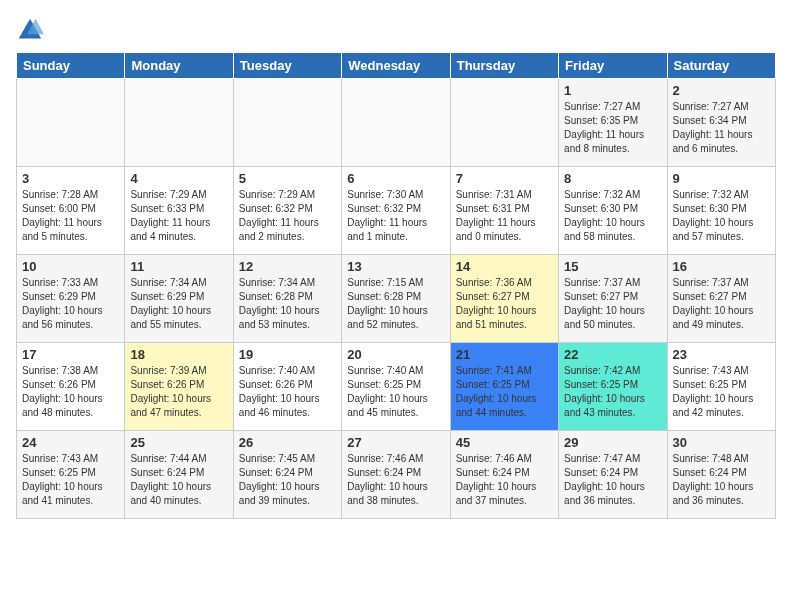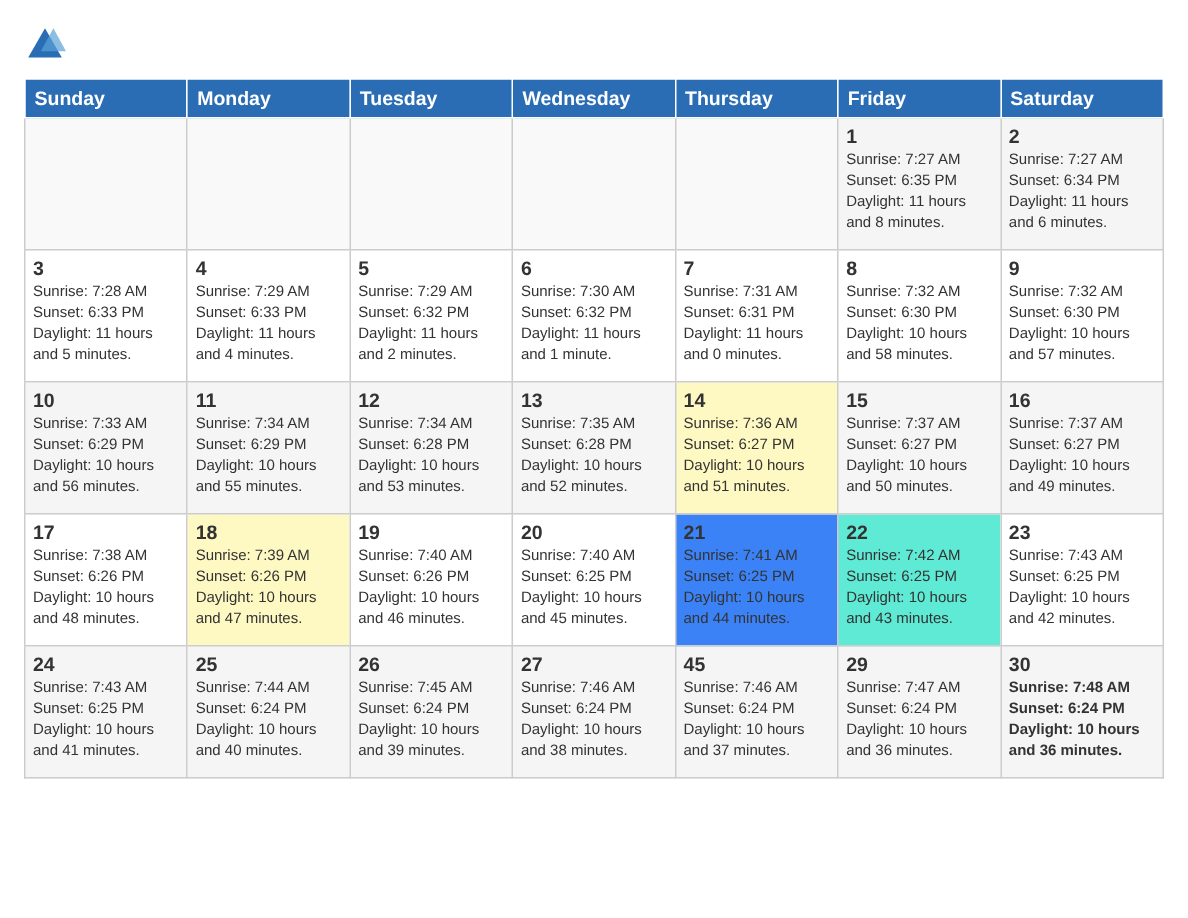--- a/index.html
+++ b/index.html
@@ -151,7 +151,7 @@
         <td style="background: rgb(255, 255, 255);">
           <span class="day-num">3</span>
           <div class="day-info" style="white-space: pre-line;">Sunrise: 7:28 AM
-Sunset: 6:33 PM
+Sunset: 6:00 PM
 Daylight: 11 hours and 5 minutes.</div>
         </td>
         <td style="background: rgb(255, 255, 255);">

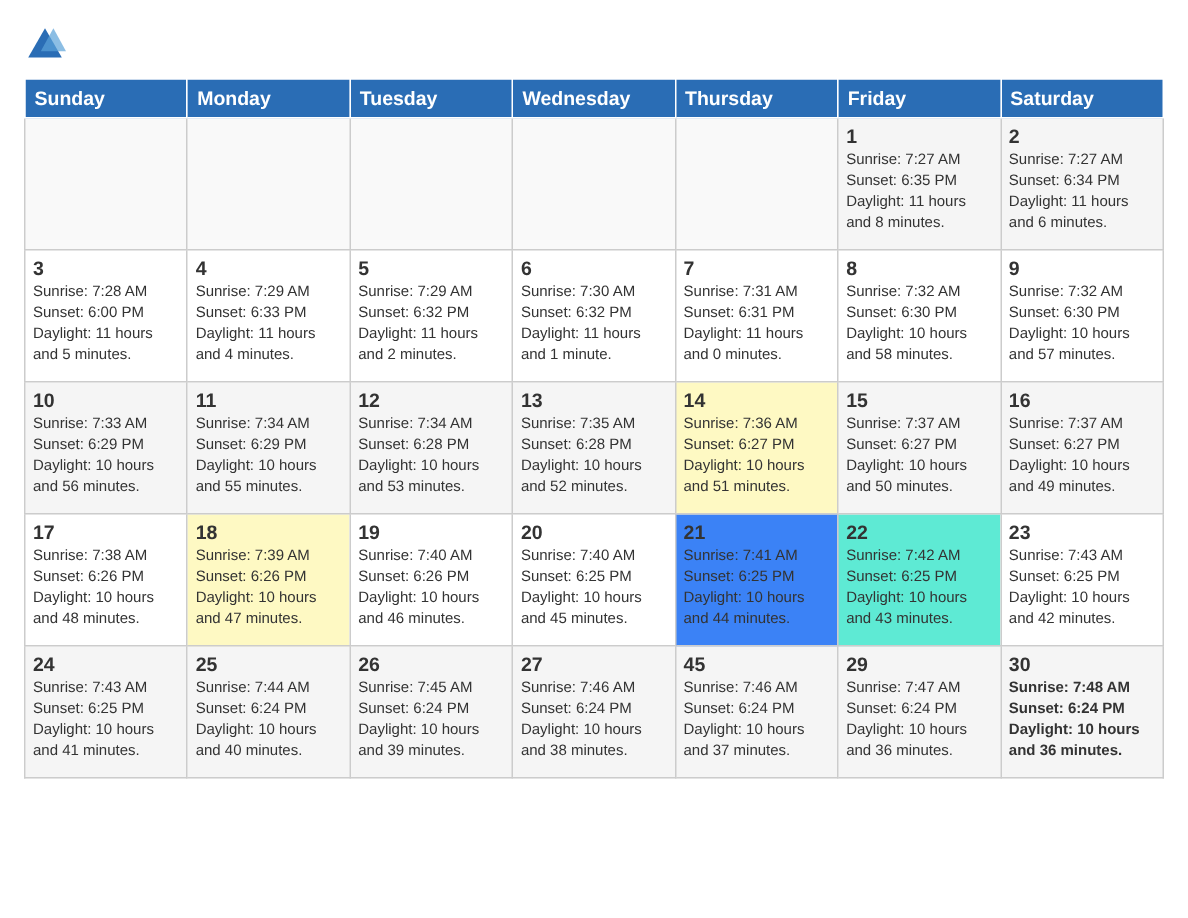--- a/index.html
+++ b/index.html
@@ -212,7 +212,7 @@
         </td>
         <td style="background: rgb(245, 245, 245);">
           <span class="day-num">13</span>
-          <div class="day-info" style="white-space: pre-line;">Sunrise: 7:35 AM
+          <div class="day-info" style="white-space: pre-line;">Sunrise: 7:15 AM
 Sunset: 6:28 PM
 Daylight: 10 hours and 52 minutes.</div>
         </td>

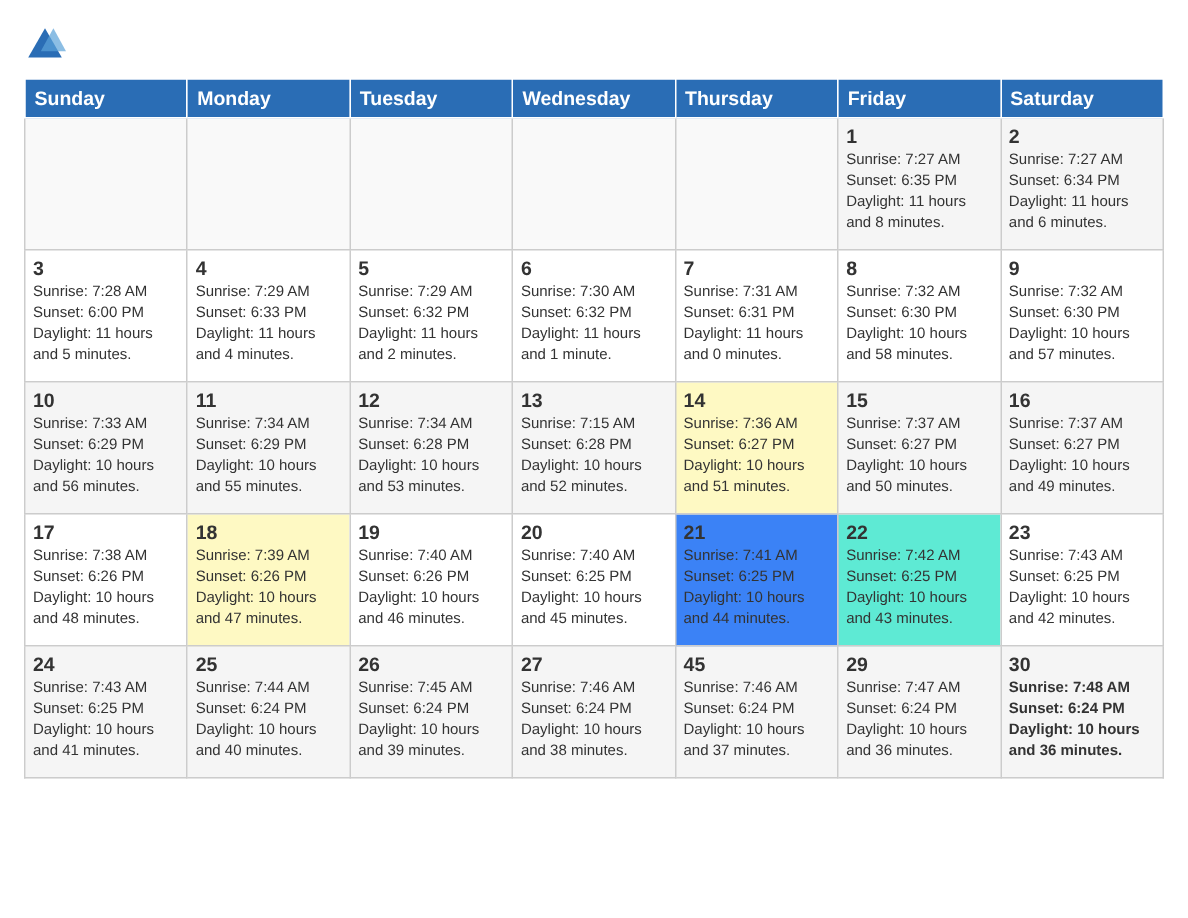--- a/index.html
+++ b/index.html
@@ -318,7 +318,7 @@
         </td>
         <td style="background: rgb(245, 245, 245);">
           <span class="day-num">30</span>
-          <div class="day-info" style="white-space: pre-line; font-weight: bold;">Sunrise: 7:48 AM
+          <div class="day-info" style="white-space: pre-line;">Sunrise: 7:48 AM
 Sunset: 6:24 PM
 Daylight: 10 hours and 36 minutes.</div>
         </td>

